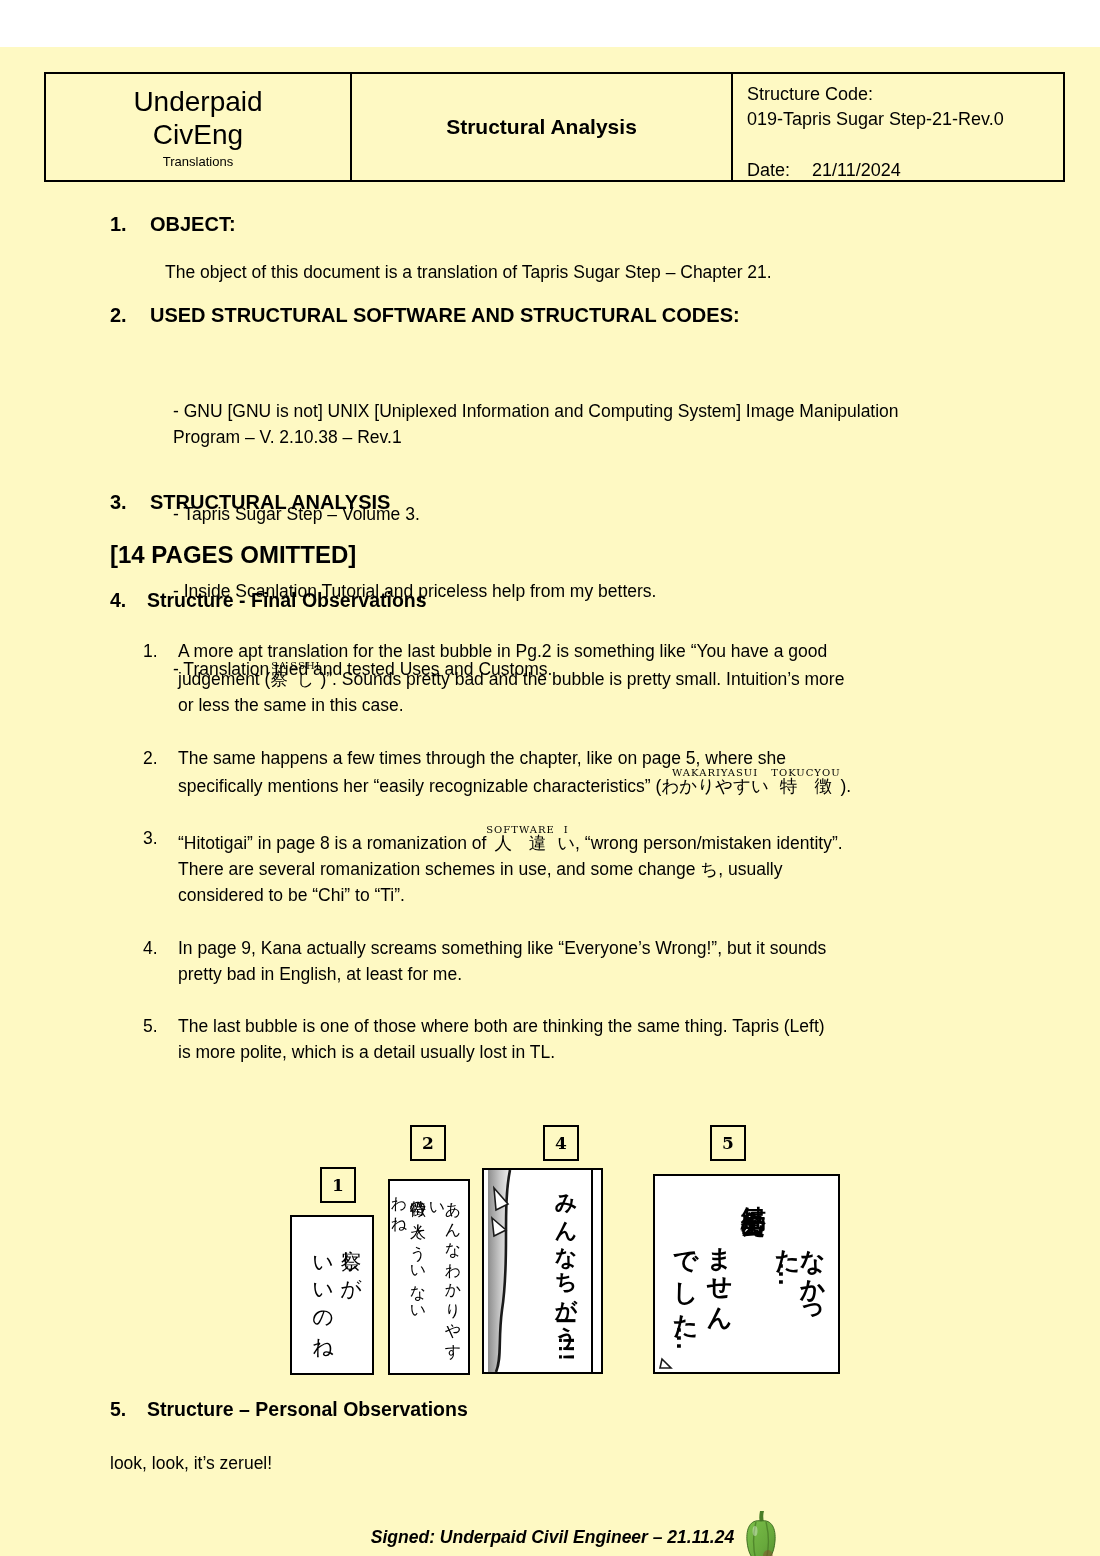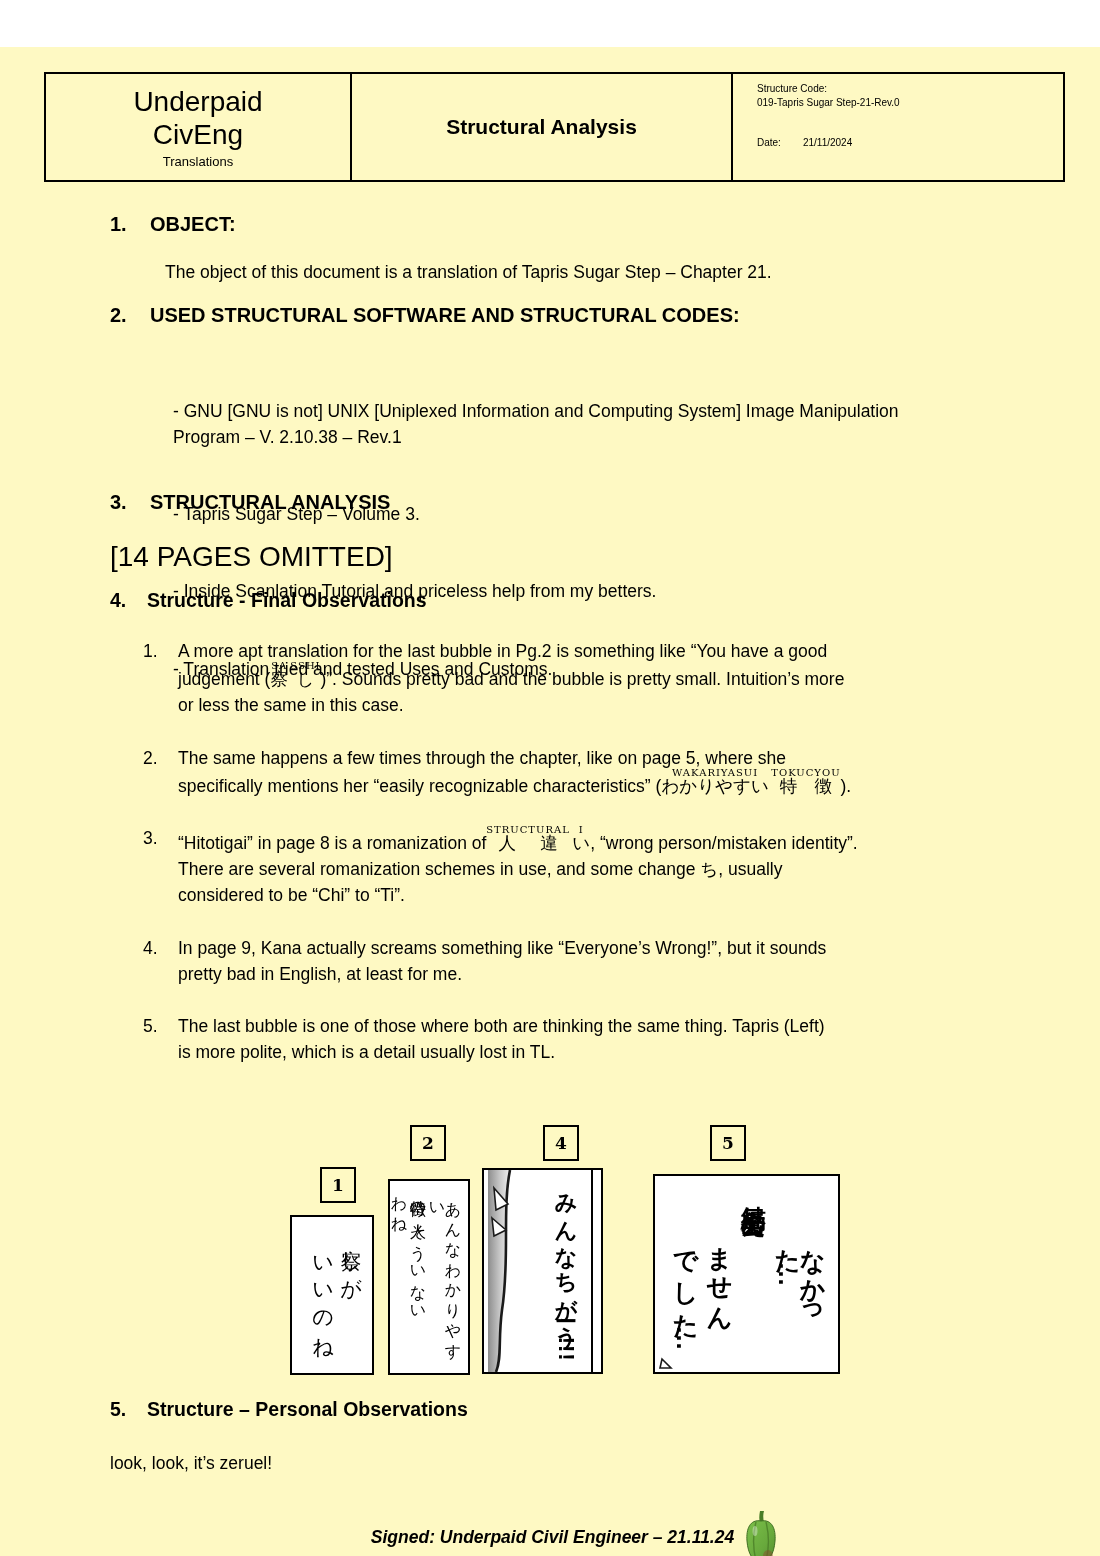--- a/index.html
+++ b/index.html
@@ -17,7 +17,7 @@
   .org-sub{font-size:13px;font-weight:normal;margin-top:3px;}
   .hcol2{width:381px;border-right:2px solid #000;display:flex;align-items:center;
     justify-content:center;font-weight:bold;font-size:21px;}
-  .hcol3{flex:1;padding:8px 24px;font-size:10px;line-height:1.4;}
+  .hcol3{flex:1;padding:8px 14px;font-size:18px;line-height:1.4;}
   .date-row{margin-top:26px;}
   .date-val{margin-left:22px;}
   

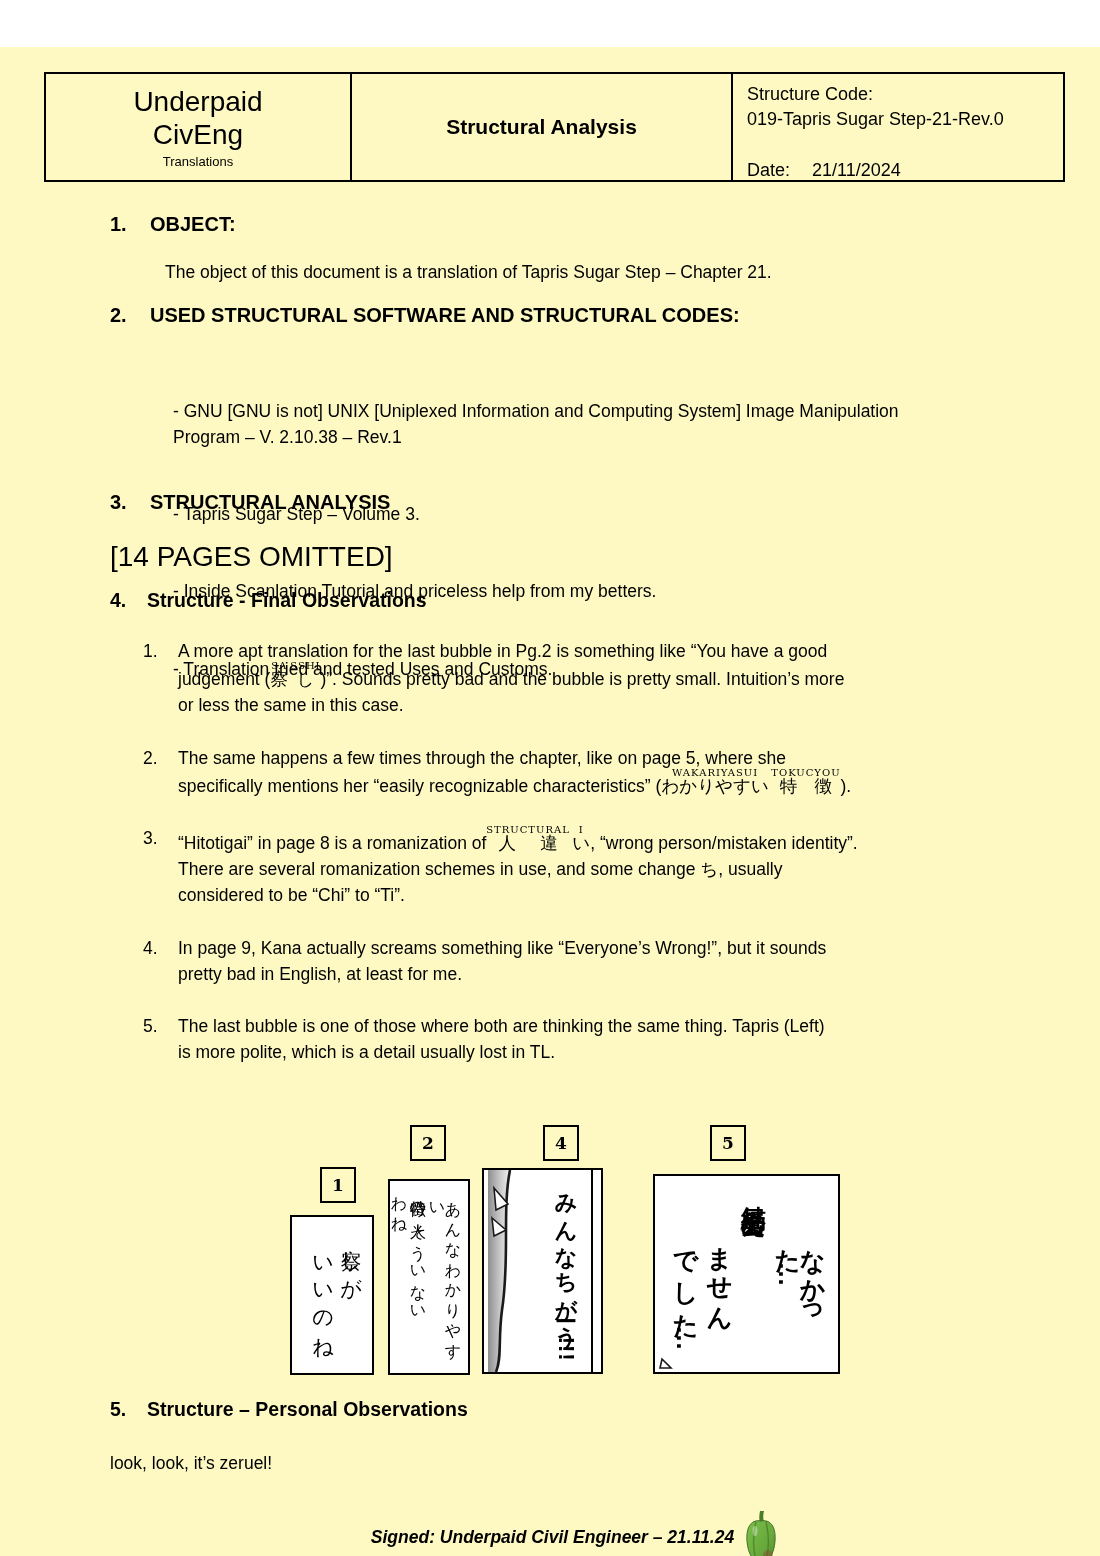--- a/index.html
+++ b/index.html
@@ -25,7 +25,7 @@
   .sec .hnum{width:40px;flex:none;}
   .sec .hnum-narrow{width:37px;flex:none;}
   .abs-text{position:absolute;white-space:pre-wrap;line-height:1.47;}
-  .omitted{position:absolute;left:110px;font-weight:normal;font-size:28px;}
+  .omitted{position:absolute;left:110px;font-weight:bold;font-size:24px;}
   
   .obs-list{position:absolute;left:143px;top:591px;width:890px;line-height:1.5;}
   .obs-row{display:flex;margin-bottom:26px;}

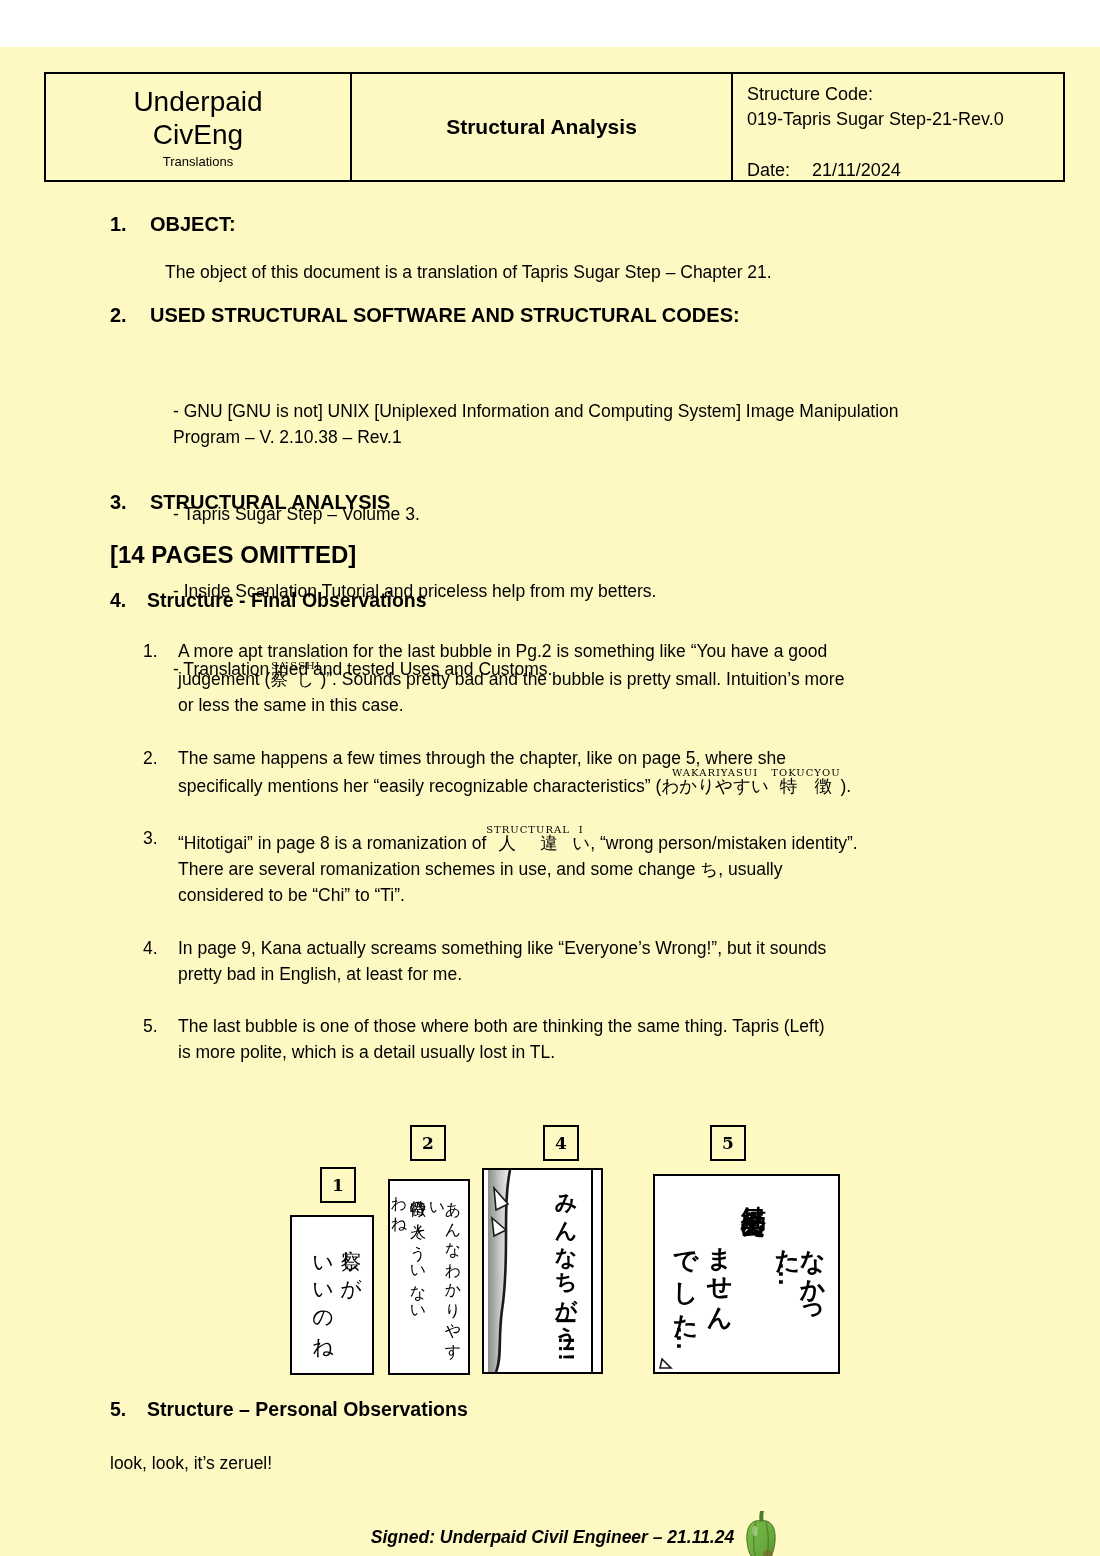--- a/index.html
+++ b/index.html
@@ -134,7 +134,7 @@
     </div>
     <div class="obs-row">
       <span class="obs-num">3.</span>
-      <div class="obs-text"><span>“Hitotigai” in page 8 is a romanization of </span><ruby><span>人違</span><rt>STRUCTURAL</rt></ruby><span> </span><ruby><span>い</span><rt>I</rt></ruby><span>, “wrong person/mistaken identity”.
+      <div class="obs-text"><span>“Hitotigai” in page 8 is a romanization of </span><ruby><span>人違</span><rt>SOFTWARE</rt></ruby><span> </span><ruby><span>い</span><rt>I</rt></ruby><span>, “wrong person/mistaken identity”.
 There are several romanization schemes in use, and some change ち, usually
 considered to be “Chi” to “Ti”.</span></div>
     </div>

